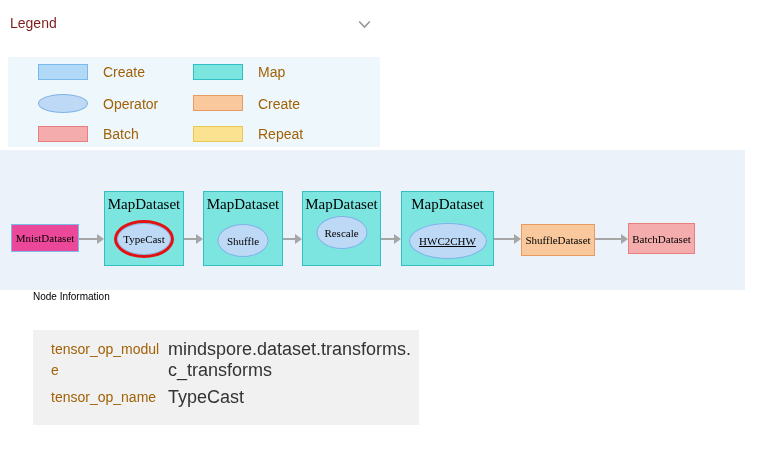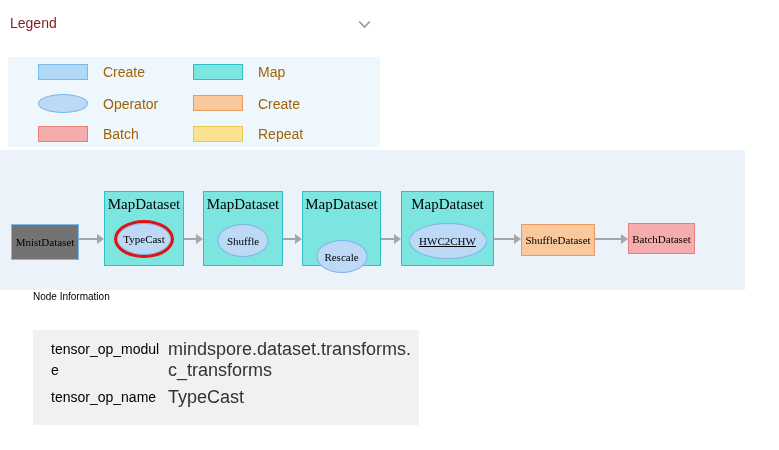--- a/index.html
+++ b/index.html
@@ -81,7 +81,7 @@
 
 <div class="graph-panel">
 
-  <div class="simple-node" style="left: 11px; top: 74px; width: 68px; height: 36px; background-color: #737373; border-color: rgb(124, 184, 232);">MnistDataset</div>
+  <div class="simple-node" style="left: 11px; top: 74px; width: 68px; height: 28px; background-color: #ec4899; border-color: rgb(124, 184, 232);">MnistDataset</div>
 
   <div class="edge">
     <div class="line" style="left:79px; width:18px"></div>

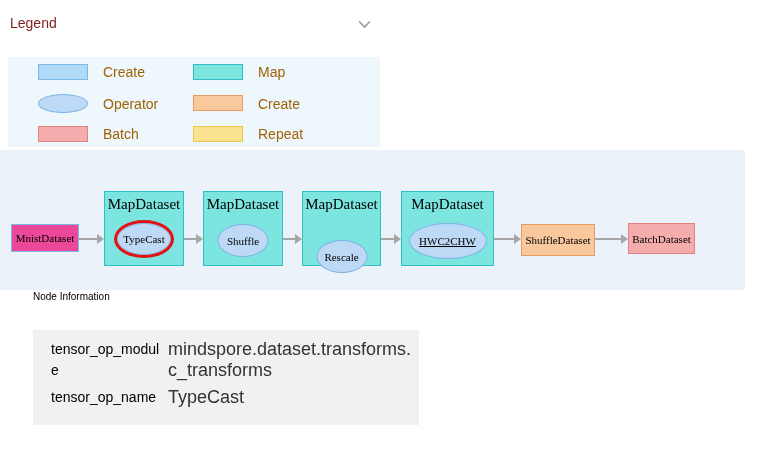--- a/index.html
+++ b/index.html
@@ -110,7 +110,7 @@
 
   <div class="map-box" style="left: 302px; width: 79px; background-color: rgb(125, 229, 224); border-color: rgb(47, 191, 196);">
     <div class="map-title">MapDataset</div>
-    <div class="op-ellipse" style="top: 48px; width: 51px; height: 33px; background-color: rgb(189, 217, 246); border-color: rgb(127, 179, 232);">Rescale</div>
+    <div class="op-ellipse" style="top: 24px; width: 51px; height: 33px; background-color: rgb(189, 217, 246); border-color: rgb(127, 179, 232);">Rescale</div>
   </div>
 
   <div class="edge">

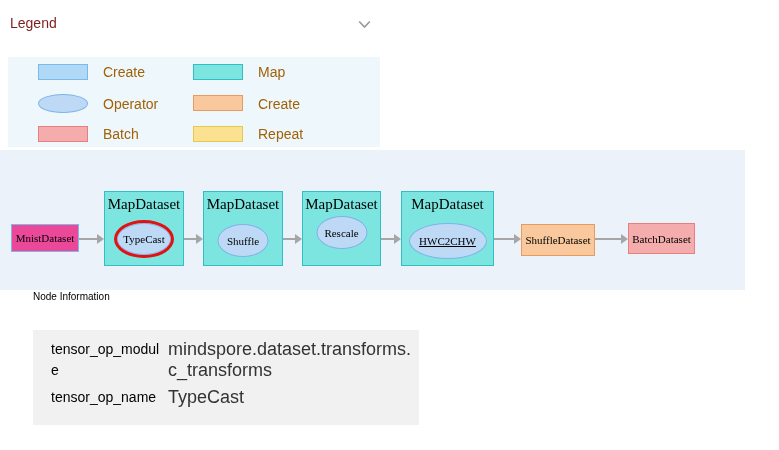--- a/index.html
+++ b/index.html
@@ -45,7 +45,7 @@
                 padding:9px 0 9px 18px; }
   .info-row { display:flex; margin-bottom:6px; }
   .info-row:last-child { margin-bottom:8px; }
-  .info-key { width:117px; padding-right:7px; font-size:14px; color:#000000; line-height:21px;
+  .info-key { width:117px; padding-right:7px; font-size:14px; color:#a16207; line-height:21px;
               word-break:break-all; }
   .info-value { width:248px; font-size:18px; color:#333; line-height:21px; word-break:break-all; }
 </style>

